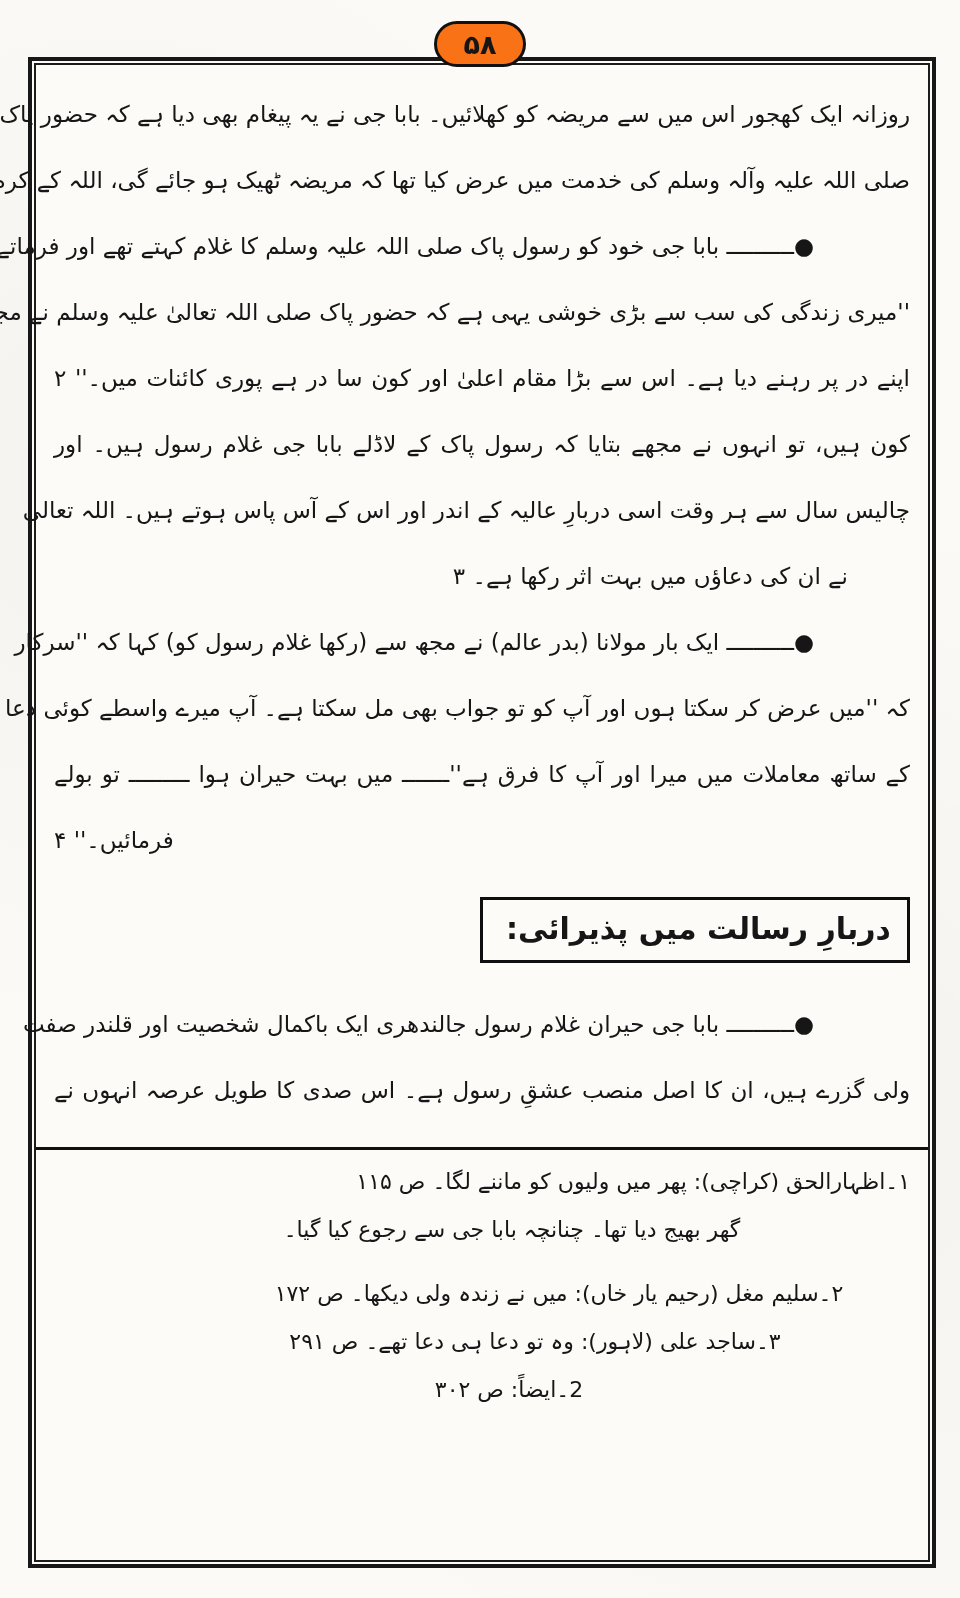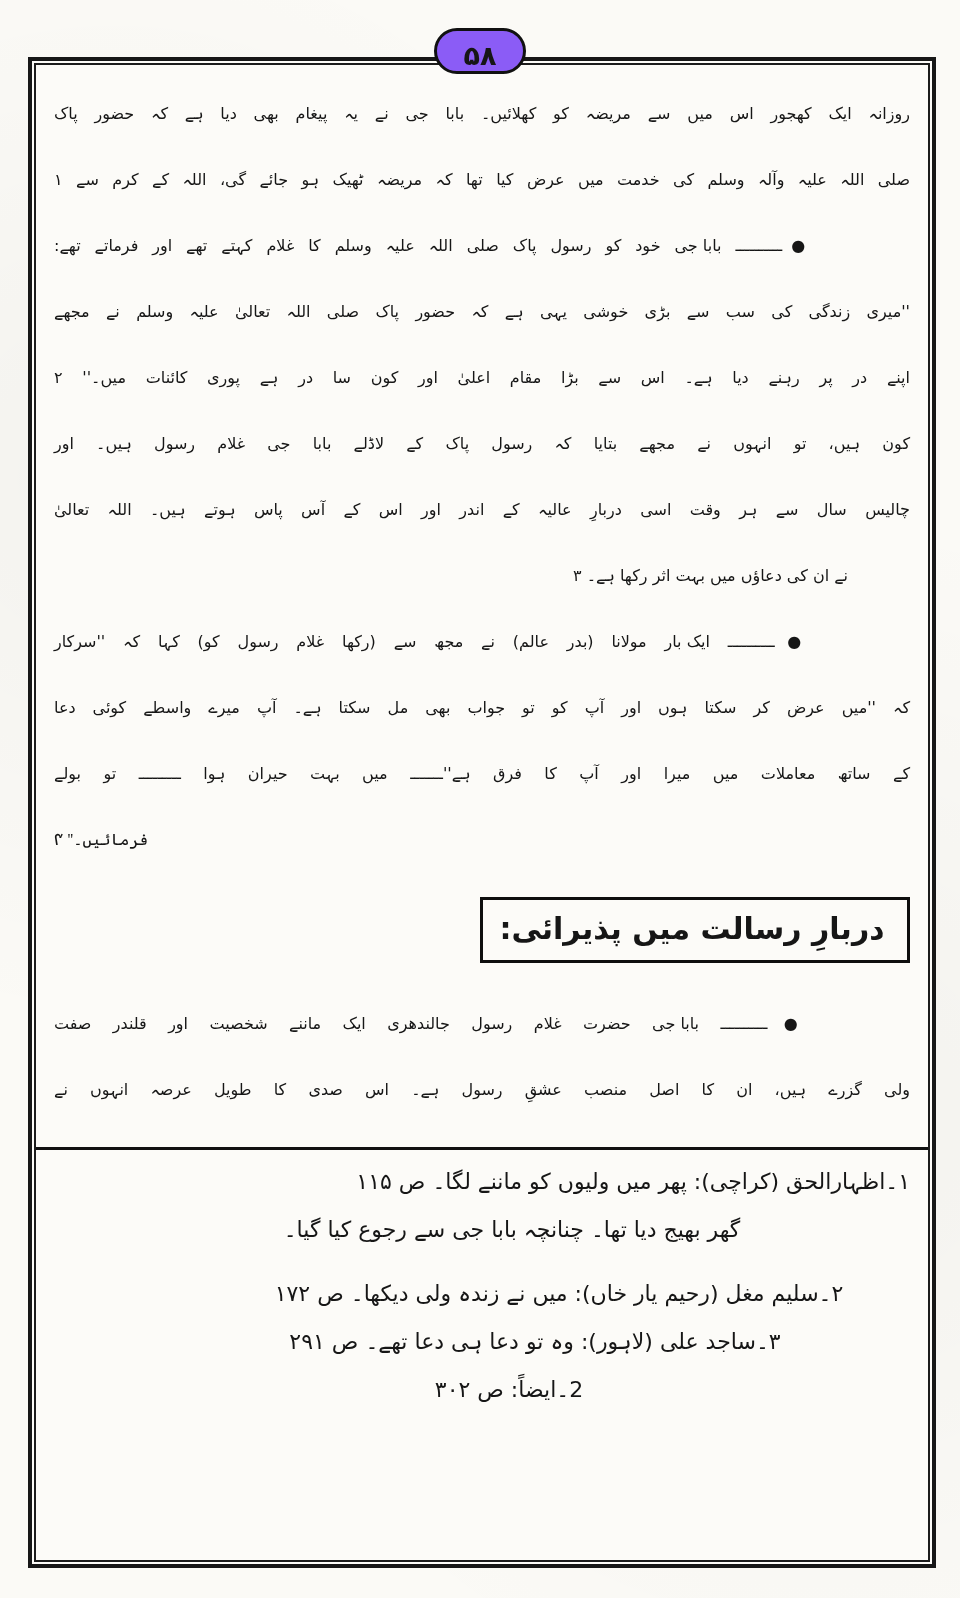--- a/index.html
+++ b/index.html
@@ -20,11 +20,11 @@
       radial-gradient(circle at 85% 70%, rgba(0,0,0,0.03), transparent 45%);
   }
   .page-number-badge {
-    position: absolute; top: 28px; left: 50%; transform: translateX(-50%);
+    position: absolute; top: 21px; left: 50%; transform: translateX(-50%);
     min-width: 92px; height: 46px;
     border: 3px solid #111; border-radius: 26px;
-    display: flex; align-items: flex-end; justify-content: center;
-    font-size: 27px; font-weight: bold; background:#8b5cf6; z-index: 2;
+    display: flex; align-items: center; justify-content: center;
+    font-size: 27px; font-weight: bold; background:#f97316; z-index: 2;
     letter-spacing: 2px;
   }
   .frame-outer {

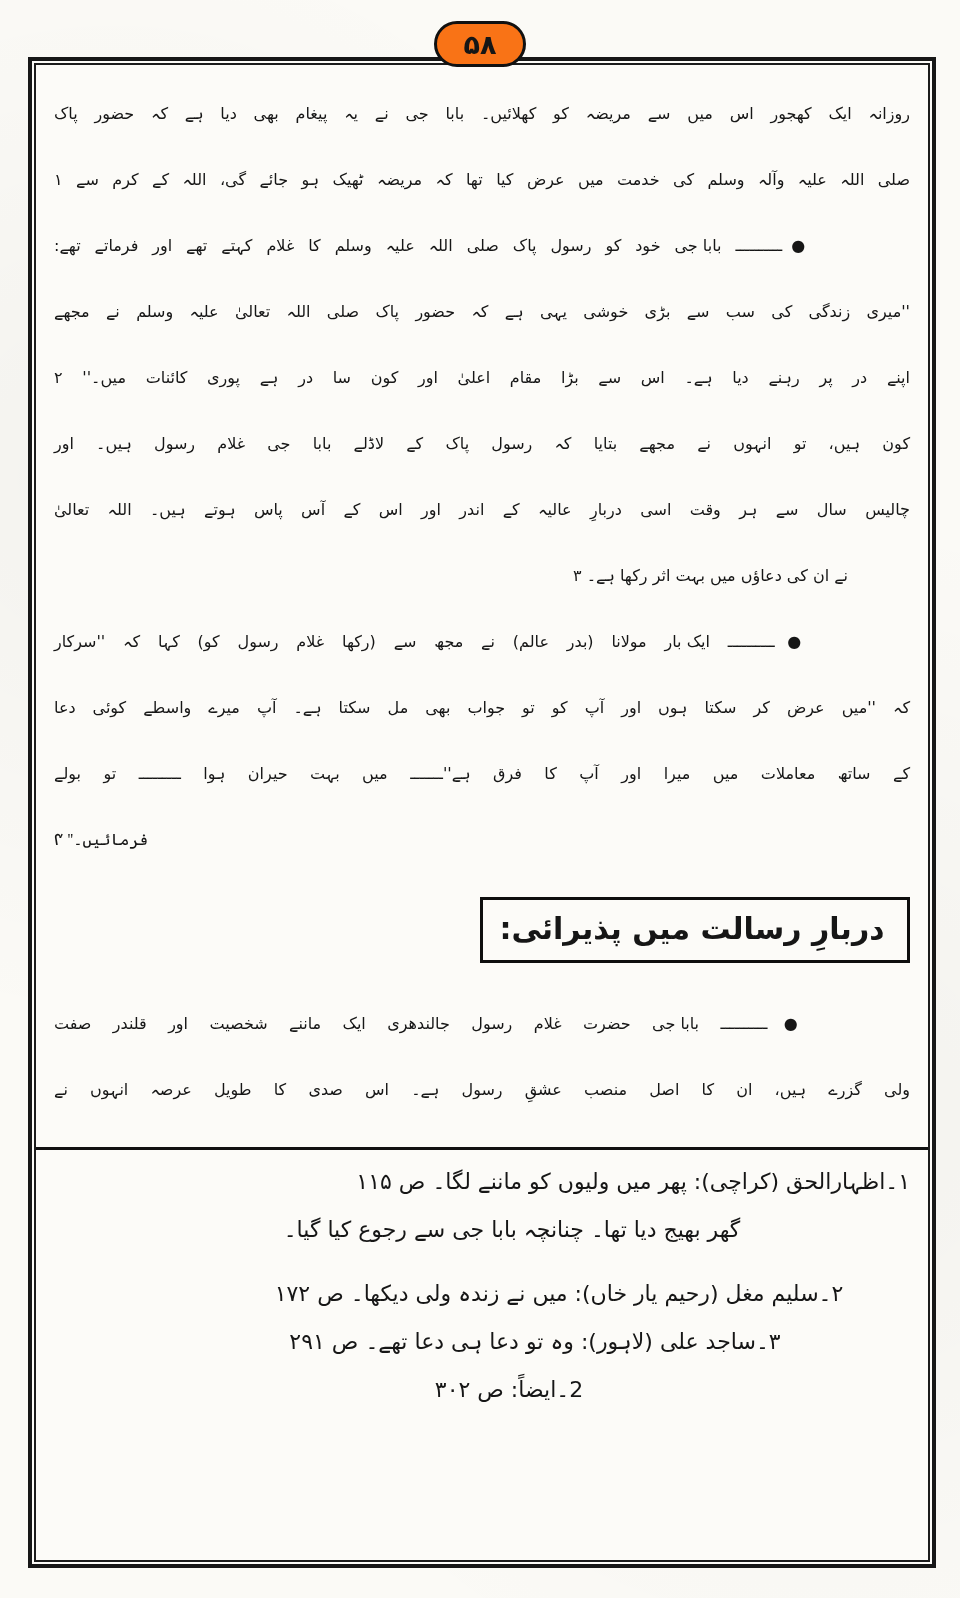--- a/index.html
+++ b/index.html
@@ -39,7 +39,7 @@
   }
   .line {
     height: 66px; line-height: 66px;
-    font-size: 16px;
+    font-size: 23px;
     text-align: justify; text-align-last: justify;
     white-space: nowrap;
     overflow: visible;

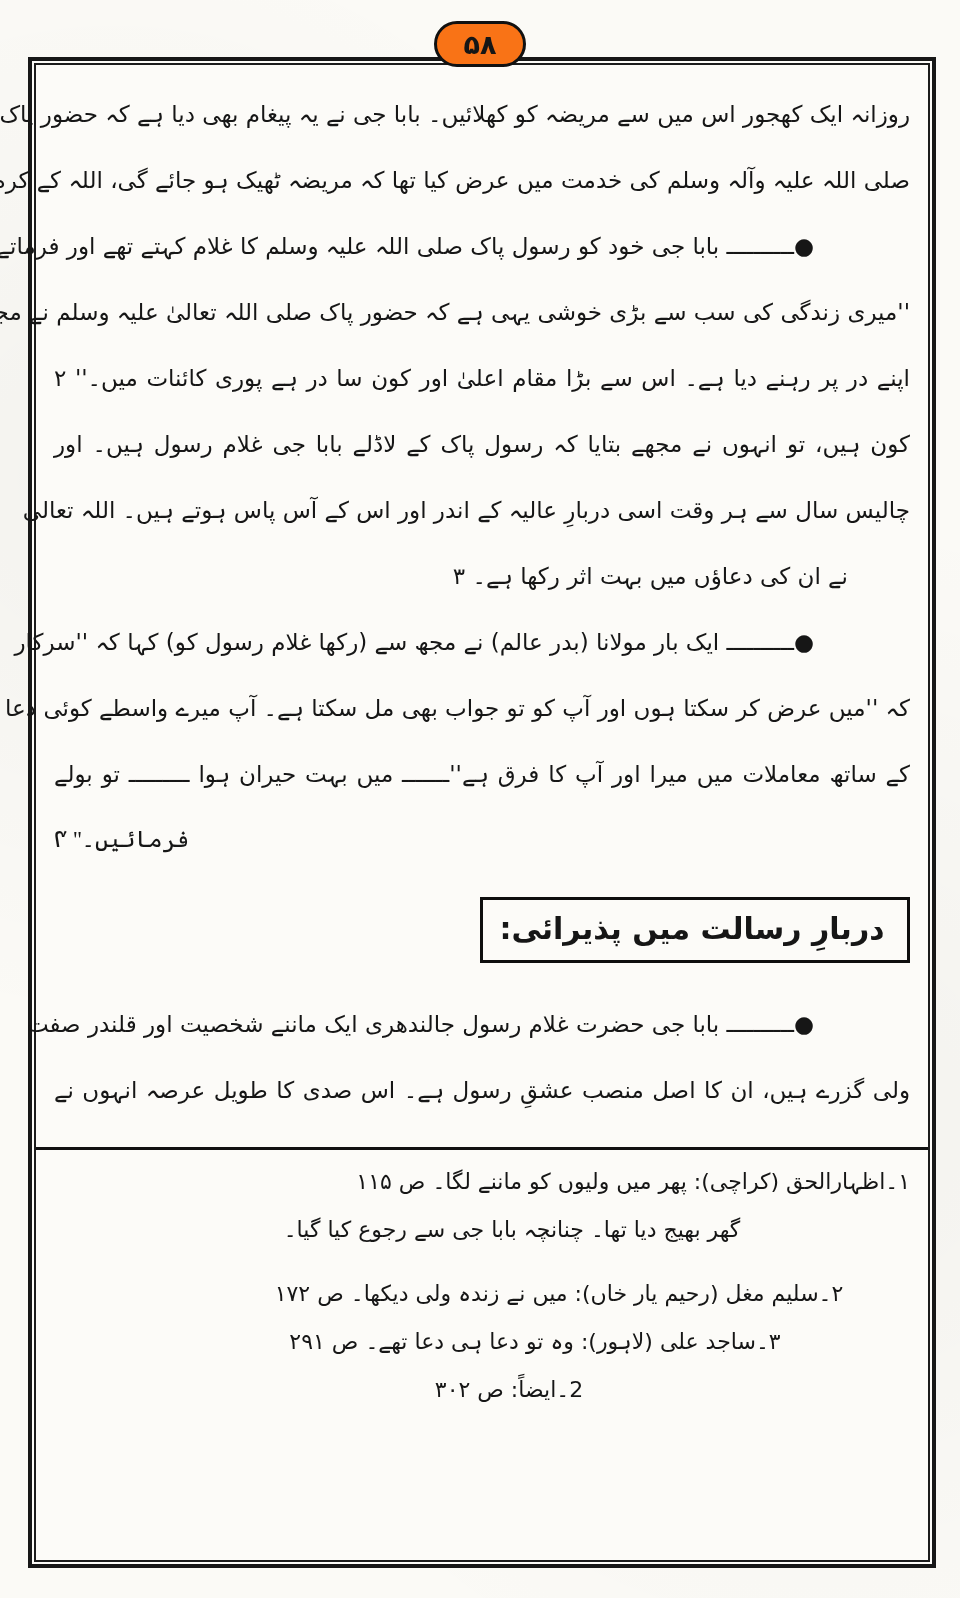--- a/index.html
+++ b/index.html
@@ -48,7 +48,7 @@
   .bullet-line { padding-right: 96px; }
   .bullet { white-space: nowrap; }
   .indent-right { text-align: right; text-align-last: right; padding-right: 62px; }
-  .flush-left { text-align: center; text-align-last: left; font-family: Liberation Serif, serif; }
+  .flush-left { text-align: center; text-align-last: left; }
   .heading-box {
     width: 430px; margin: 24px 0 0 auto; margin-right: 0;
     border: 3px solid #0e0e0e;

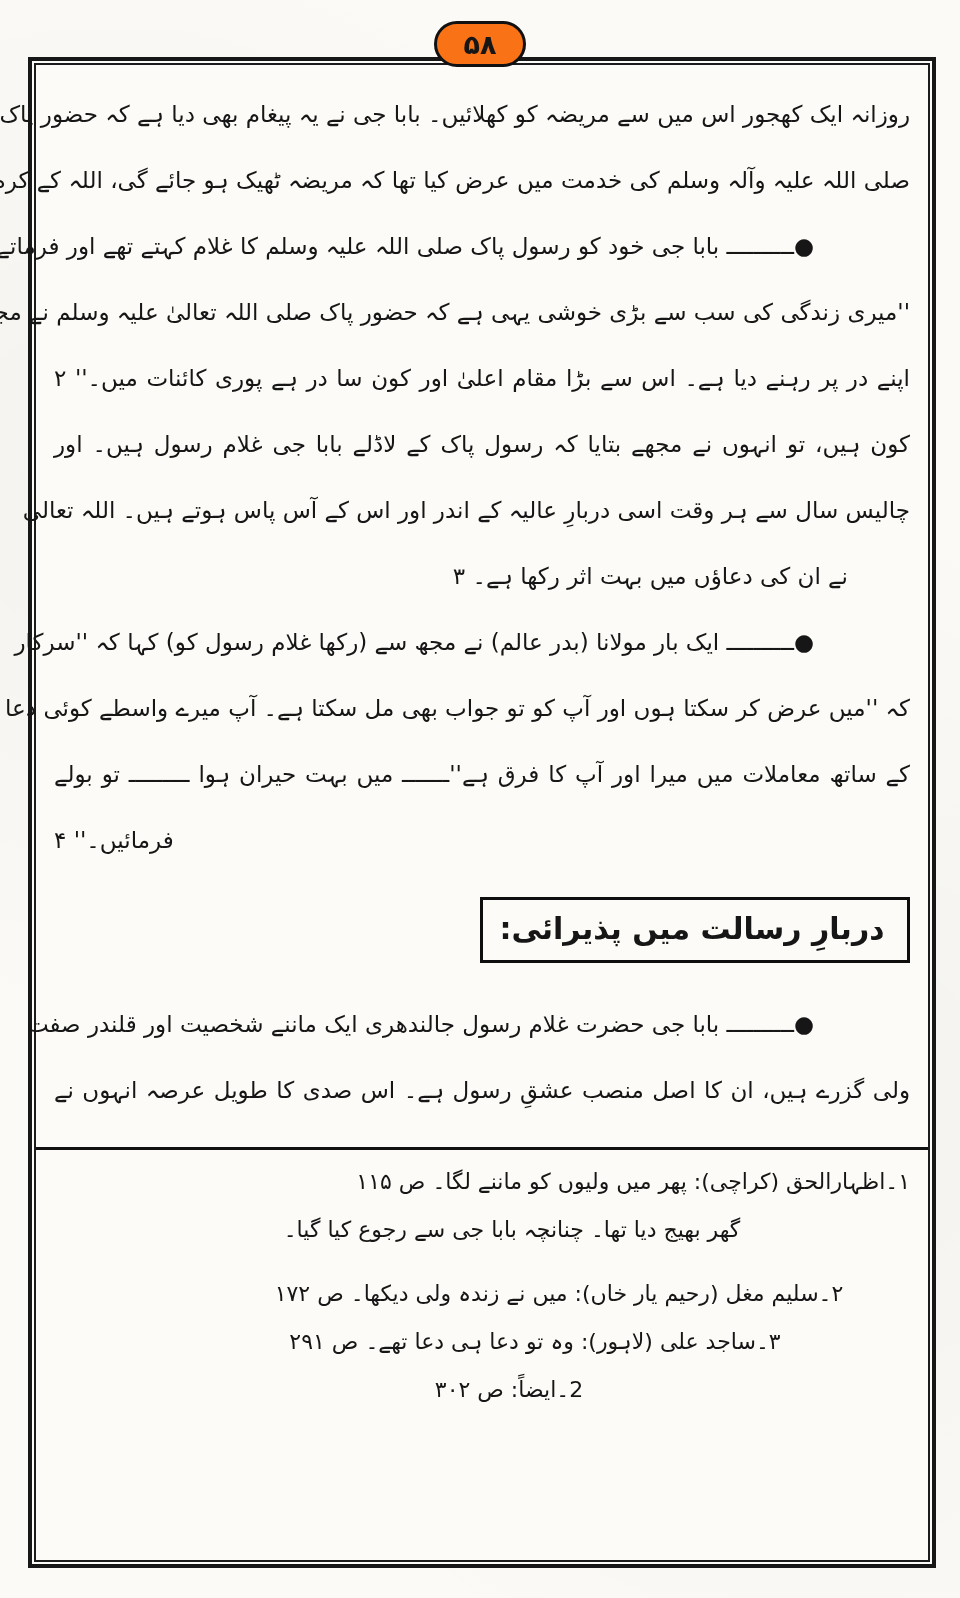--- a/index.html
+++ b/index.html
@@ -54,7 +54,7 @@
     border: 3px solid #0e0e0e;
     padding: 11px 16px 13px 10px;
     font-size: 30px; font-weight: bold; line-height: 36px;
-    text-align: center; background: #fcfbf8;
+    text-align: right; background: #fcfbf8;
     letter-spacing: 0.5px;
   }
   .after-heading { margin-top: 28px; }

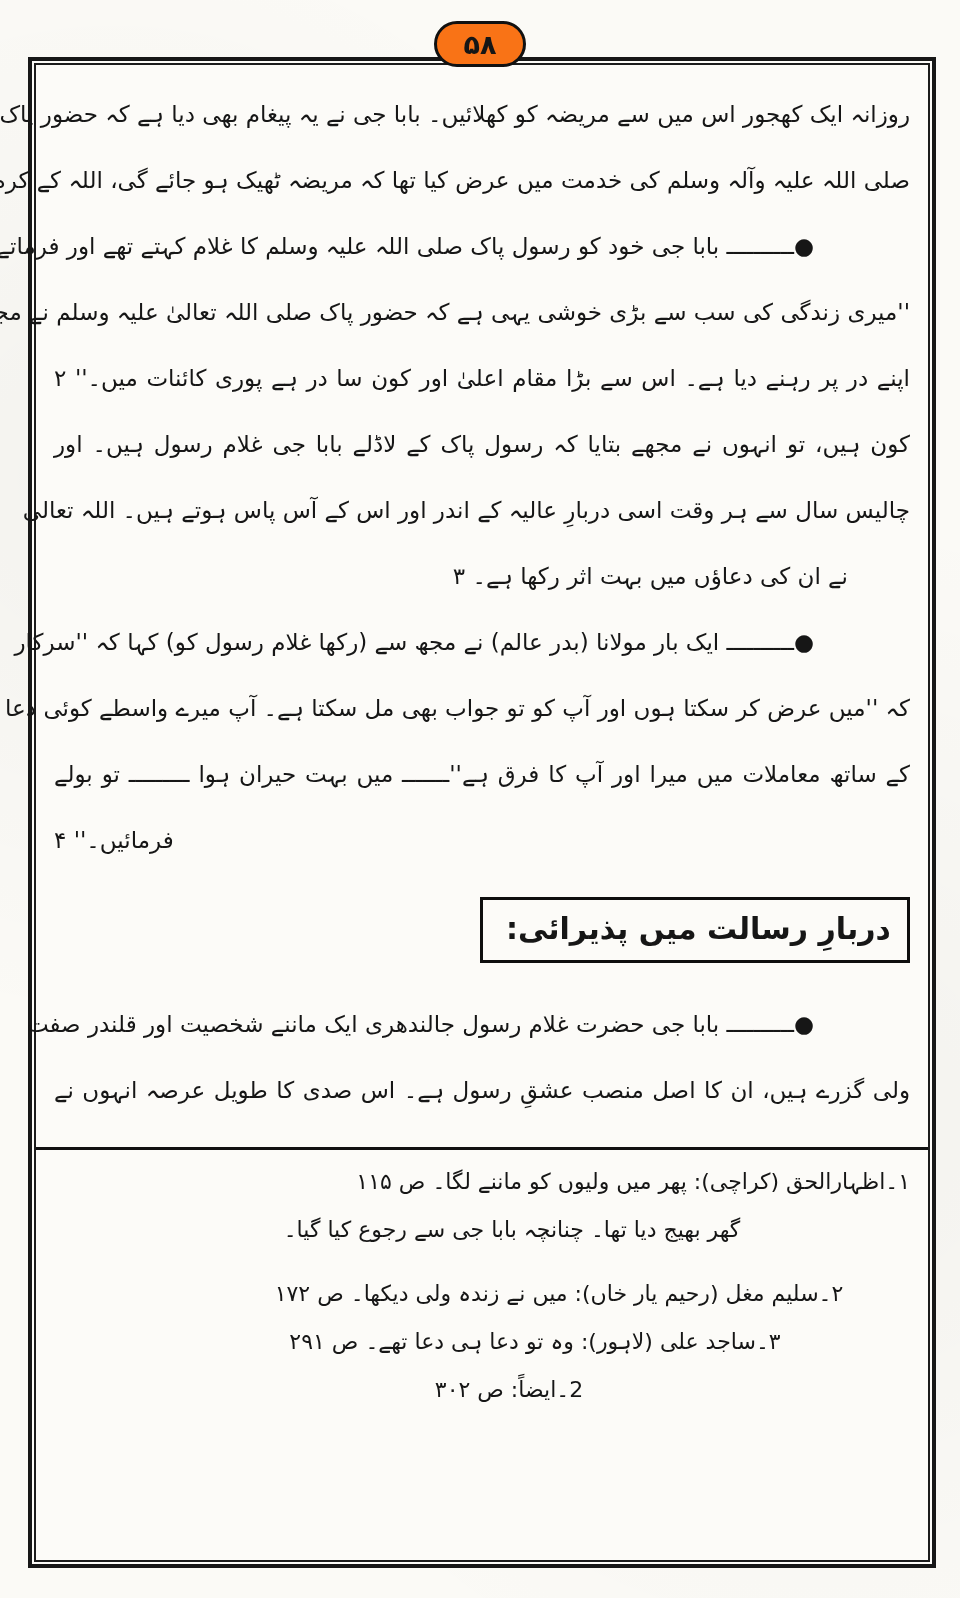--- a/index.html
+++ b/index.html
@@ -107,7 +107,7 @@
       <div class="heading-box">دربارِ رسالت میں پذیرائی:</div>
 
       <div class="line after-heading bullet-line">
-        <span class="bullet">●ــــــــــ </span><span>بابا جی حضرت غلام رسول جالندھری ایک ماننے شخصیت اور قلندر صفت</span>
+        <span class="bullet">●ــــــــــ </span><span>بابا جی حیران غلام رسول جالندھری ایک باکمال شخصیت اور قلندر صفت</span>
       </div>
       <div class="line">ولی گزرے ہیں، ان کا اصل منصب عشقِ رسول ہے۔ اس صدی کا طویل عرصہ انہوں نے</div>
 

